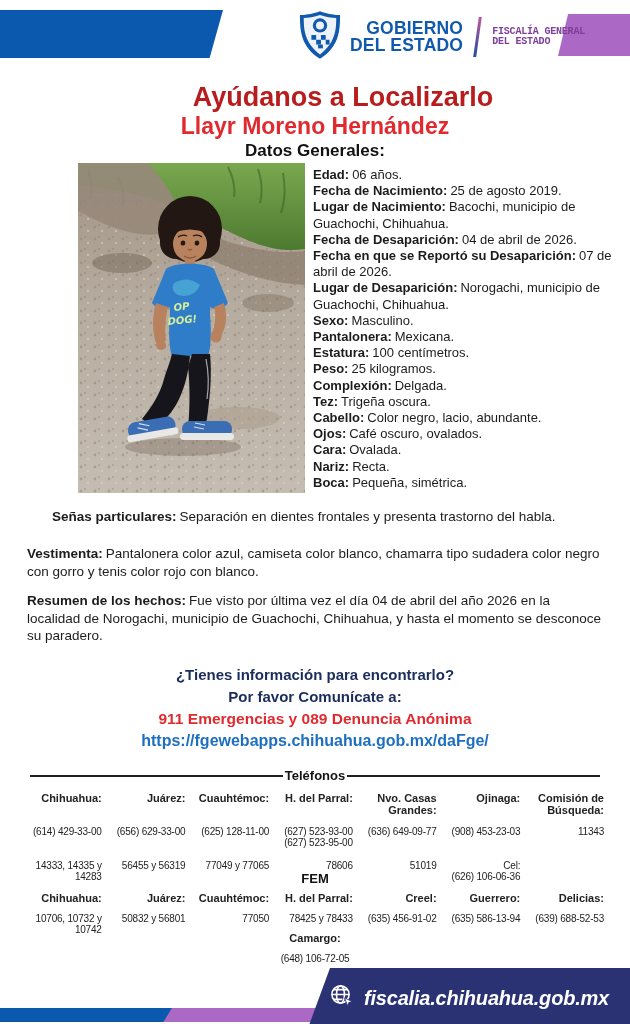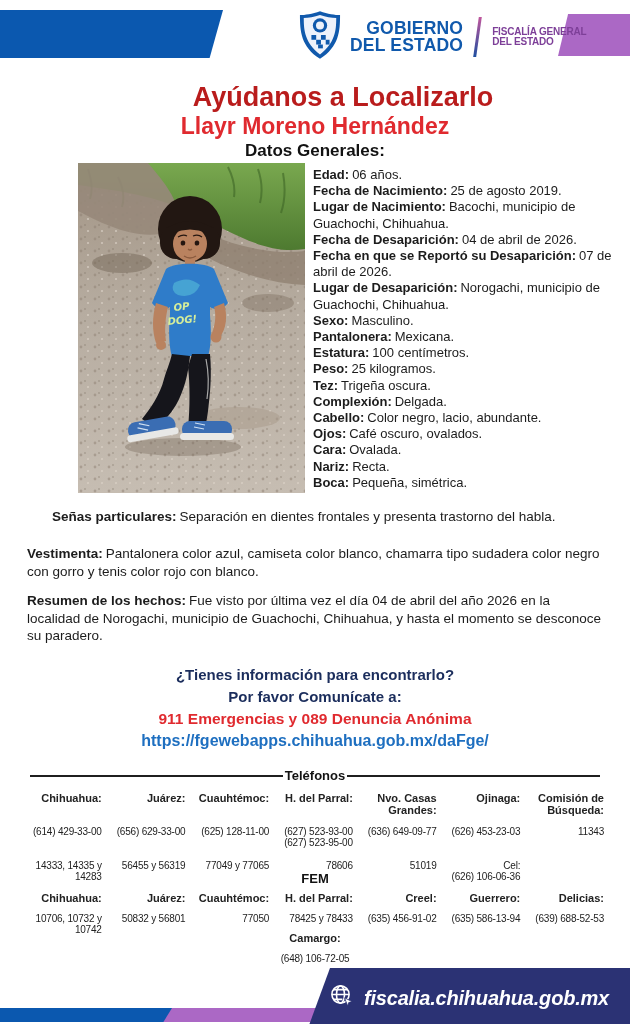--- a/index.html
+++ b/index.html
@@ -17,7 +17,7 @@
   .logo-divider{width:3px;height:40px;margin:0 13px;background:linear-gradient(#c0569c,#1f4fa0);
                 transform:skewX(-8deg);}
   .org-text{color:var(--fiscal-purple);font-weight:700;font-size:10px;line-height:10.5px;
-            letter-spacing:-.2px;}
+            letter-spacing:-.2px;font-family:Liberation Mono, monospace;}
 
   
   .title-main{position:absolute;top:82px;left:0;width:100%;text-align:center;

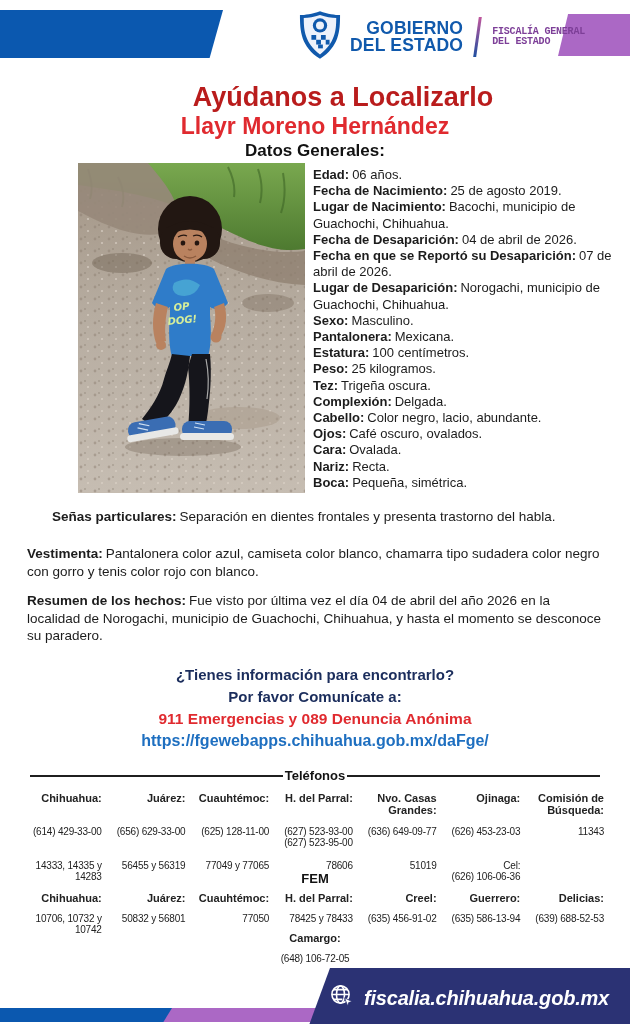--- a/index.html
+++ b/index.html
@@ -185,8 +185,8 @@
     <div class="field"><b>Pantalonera:</b><span>Mexicana.</span></div>
     <div class="field"><b>Estatura:</b><span>100 centímetros.</span></div>
     <div class="field"><b>Peso:</b><span>25 kilogramos.</span></div>
+    <div class="field"><b>Complexión:</b><span>Delgada.</span></div>
     <div class="field"><b>Tez:</b><span>Trigeña oscura.</span></div>
-    <div class="field"><b>Complexión:</b><span>Delgada.</span></div>
     <div class="field"><b>Cabello:</b><span>Color negro, lacio, abundante.</span></div>
     <div class="field"><b>Ojos:</b><span>Café oscuro, ovalados.</span></div>
     <div class="field"><b>Cara:</b><span>Ovalada.</span></div>

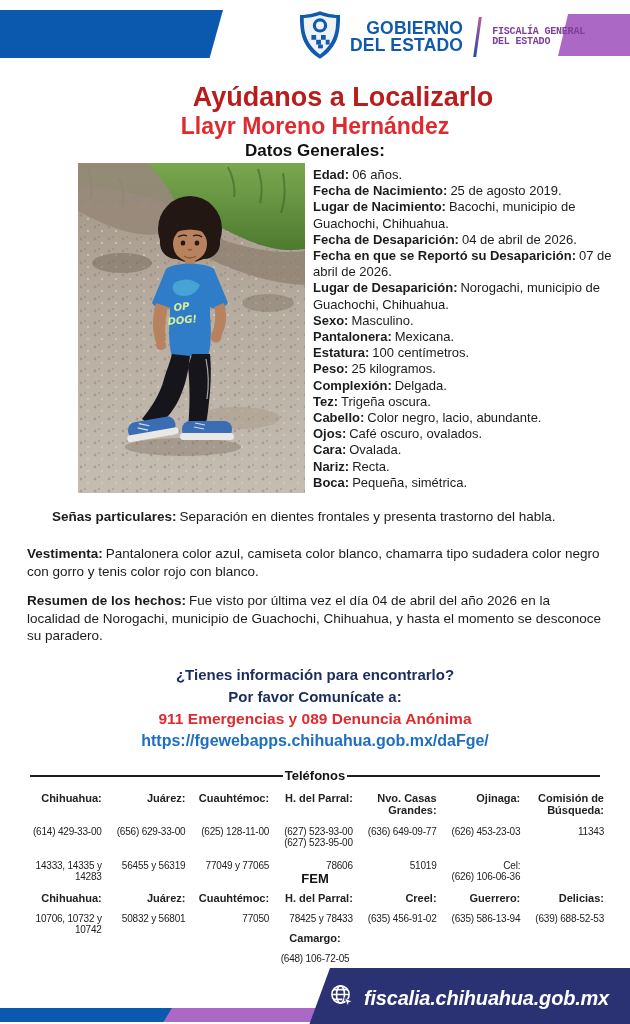--- a/index.html
+++ b/index.html
@@ -223,7 +223,7 @@
     <div class="num">(627) 523-93-00
 (627) 523-95-00</div>
     <div class="num">(636) 649-09-77</div>
-    <div class="num">(626) 453-23-03</div>
+    <div class="num">(908) 453-23-03</div>
     <div class="num">11343</div>
     <div class="num2">14333, 14335 y 14283</div>
     <div class="num2">56455 y 56319</div>

